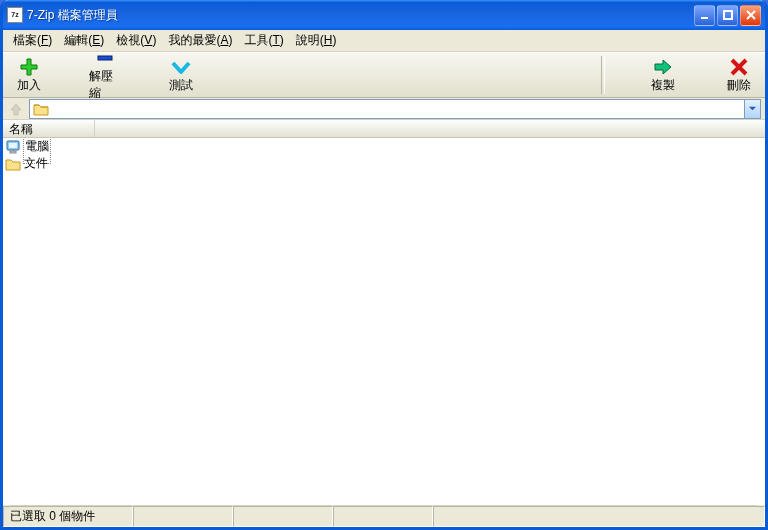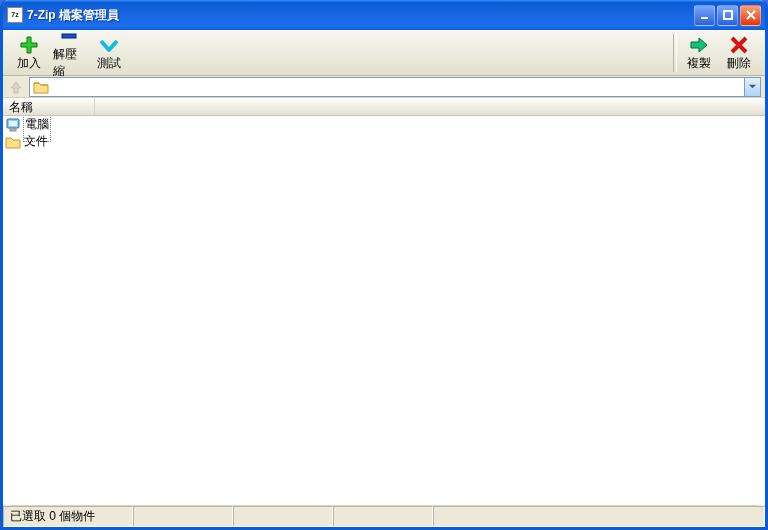--- a/index.html
+++ b/index.html
@@ -9,7 +9,7 @@
   
   .titlebar { height: 30px; background: linear-gradient(to bottom, #3a95ff 0%, #0a5bd6 8%, #1863de 40%, #1a6ef0 88%, #0a5bd6 100%); display: flex; align-items: center; padding: 0 4px; border-radius: 6px 6px 0 0; }
   .titlebar .app-icon { width: 16px; height: 16px; background: #fff; border: 1px solid #888; margin-right: 4px; font-size: 7px; line-height: 14px; text-align: center; color: #222; font-weight: bold; }
-  .titlebar .title { color: #fff; font-size: 12px; font-weight: bold; text-shadow: 1px 1px 1px #073a8c; flex: 1; }
+  .titlebar .title { color: #fff; font-size: 12px; font-weight: normal; text-shadow: 1px 1px 1px #073a8c; flex: 1; }
   .win-btns { display: flex; gap: 2px; }
   .win-btn { width: 21px; height: 21px; border-radius: 3px; border: 1px solid #fff5; display: flex; align-items: center; justify-content: center; cursor: pointer; }
   .win-btn.min, .win-btn.max { background: linear-gradient(to bottom, #7ba7ff, #2a62d8); }

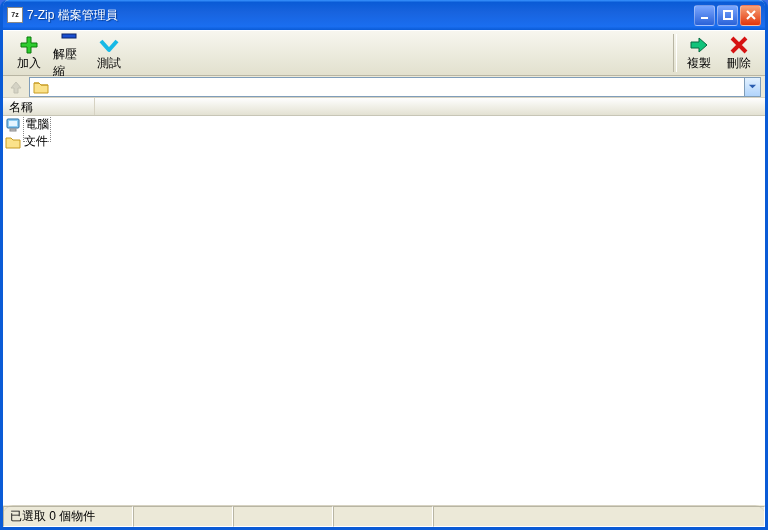--- a/index.html
+++ b/index.html
@@ -81,6 +81,14 @@
     </div>
   </div>
 
+  <div class="menubar">
+    <div class="menu-item"><span>檔案</span>(<u>F</u>)</div>
+    <div class="menu-item"><span>編輯</span>(<u>E</u>)</div>
+    <div class="menu-item"><span>檢視</span>(<u>V</u>)</div>
+    <div class="menu-item"><span>我的最愛</span>(<u>A</u>)</div>
+    <div class="menu-item"><span>工具</span>(<u>T</u>)</div>
+    <div class="menu-item"><span>說明</span>(<u>H</u>)</div>
+  </div>
 
   <div class="toolbar">
     <div class="tbtn">

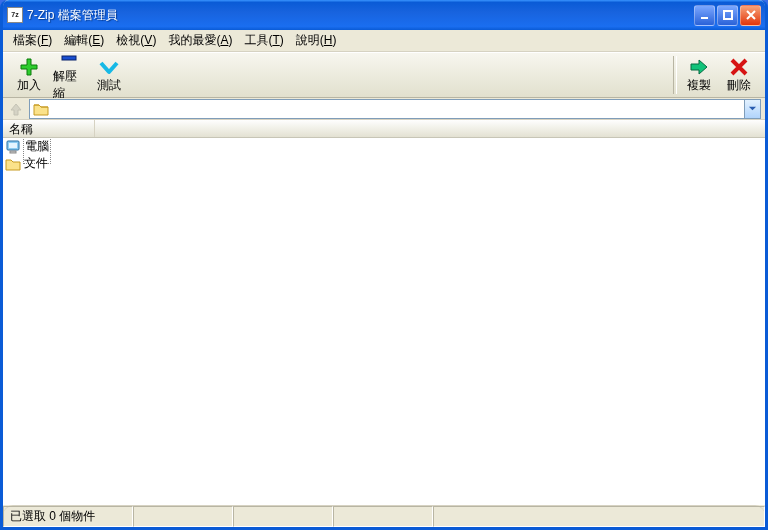--- a/index.html
+++ b/index.html
@@ -22,7 +22,7 @@
   .menubar .menu-item u { text-decoration: underline; }
 
   
-  .toolbar { height: 46px; background: linear-gradient(to bottom, #f7f6ef 0%, #ecebde 50%, #e2e0ce 100%); border-top: 1px solid #fff; border-bottom: 1px solid #b8b5a3; display: flex; align-items: center; padding: 0 6px; }
+  .toolbar { height: 46px; background: linear-gradient(to bottom, #f7f6ef 0%, #ecebde 50%, #e2e0ce 100%); border-top: 1px solid #fff; border-bottom: 1px solid #b8b5a3; display: flex; align-items: center; padding: 0 6px; gap: 36px; }
   .toolbar .tbtn { display: flex; flex-direction: column; align-items: center; justify-content: center; padding: 2px 4px; font-size: 12px; width: 40px; cursor: pointer; }
   .toolbar .tbtn .icon { width: 20px; height: 20px; display: flex; align-items: center; justify-content: center; }
   .toolbar .spacer { flex: 1; }

